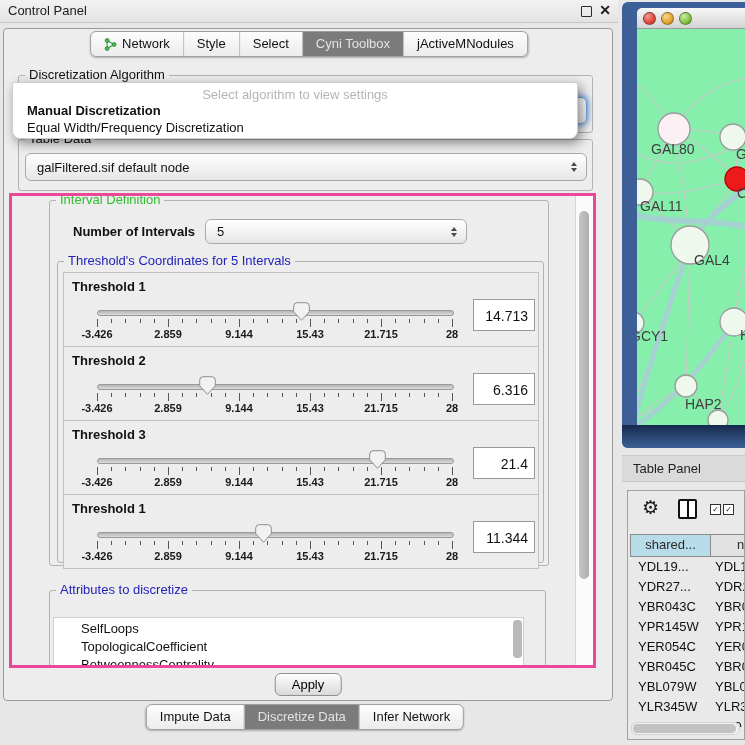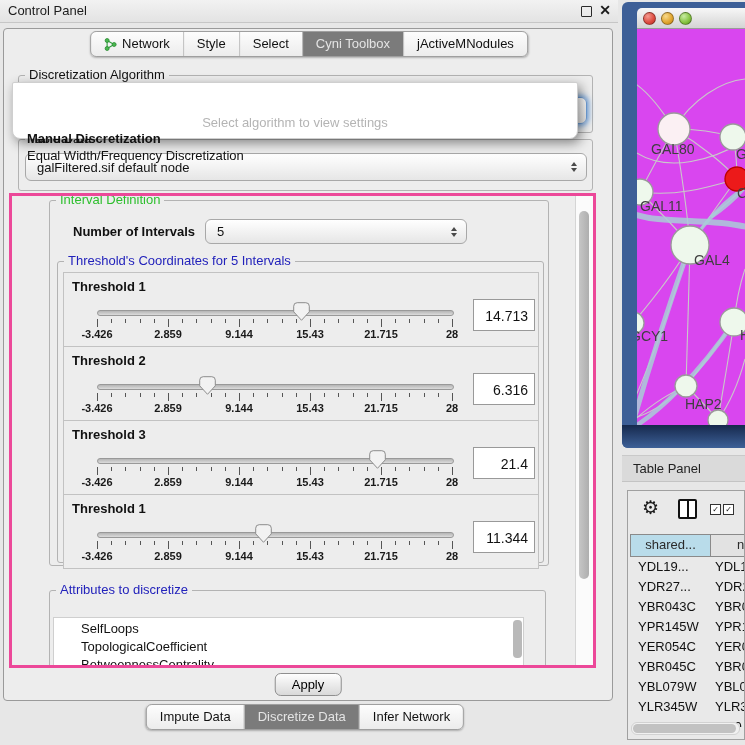--- a/index.html
+++ b/index.html
@@ -39,7 +39,7 @@
   
   .popup{position:absolute;left:8px;top:53px;width:566px;height:57px;background:#fff;z-index:10;
          border:1px solid #cfcfcf;border-radius:2px 2px 8px 8px;box-shadow:3px 4px 12px rgba(0,0,0,.45);box-sizing:border-box;}
-  .popup-hint{text-align:center;color:var(--hint-gray);padding-top:4px;margin-top:28px;}
+  .popup-hint{text-align:center;color:var(--hint-gray);padding-top:4px;}
   .popup-item{padding:1px 14px;}
   .popup-item.bold{font-weight:bold;}
   

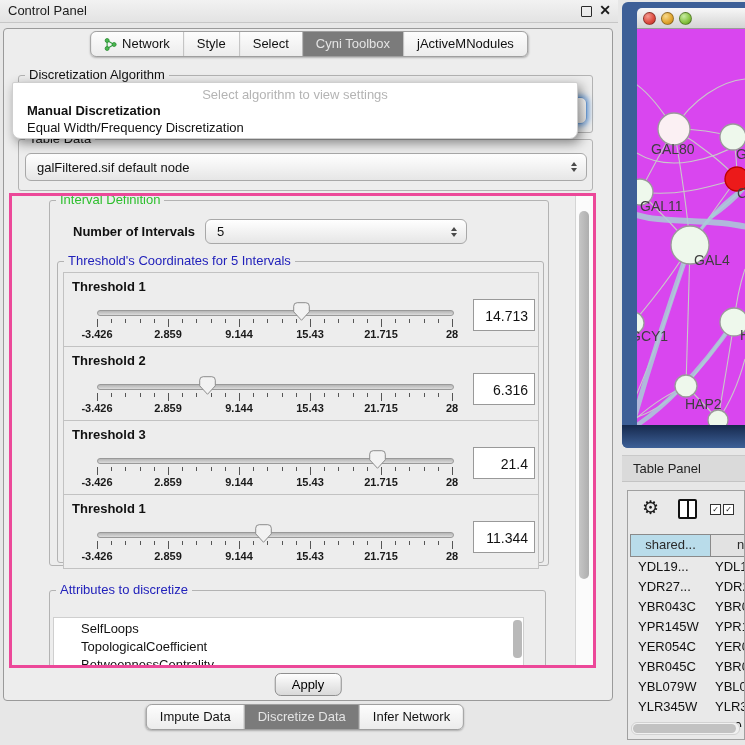--- a/index.html
+++ b/index.html
@@ -83,7 +83,7 @@
   .l-red{left:6px;background:radial-gradient(circle at 35% 30%,#f49a90,#dd4a3e 60%,#b33126);}
   .l-yel{left:24px;background:radial-gradient(circle at 35% 30%,#f7d98c,#e0a42c 60%,#ba7f17);}
   .l-grn{left:42px;background:radial-gradient(circle at 35% 30%,#c8eca2,#84c240 60%,#57951f);}
-  .net-canvas{position:absolute;left:15px;top:27px;width:108px;height:396px;background:#d946ef;}
+  .net-canvas{position:absolute;left:15px;top:27px;width:108px;height:396px;background:#86efac;}
   .net-canvas svg{display:block;}
   .edge{fill:none;stroke:#c9c9c9;stroke-width:1.1;}
   .te{fill:none;stroke:var(--edge-teal);opacity:.85;}

